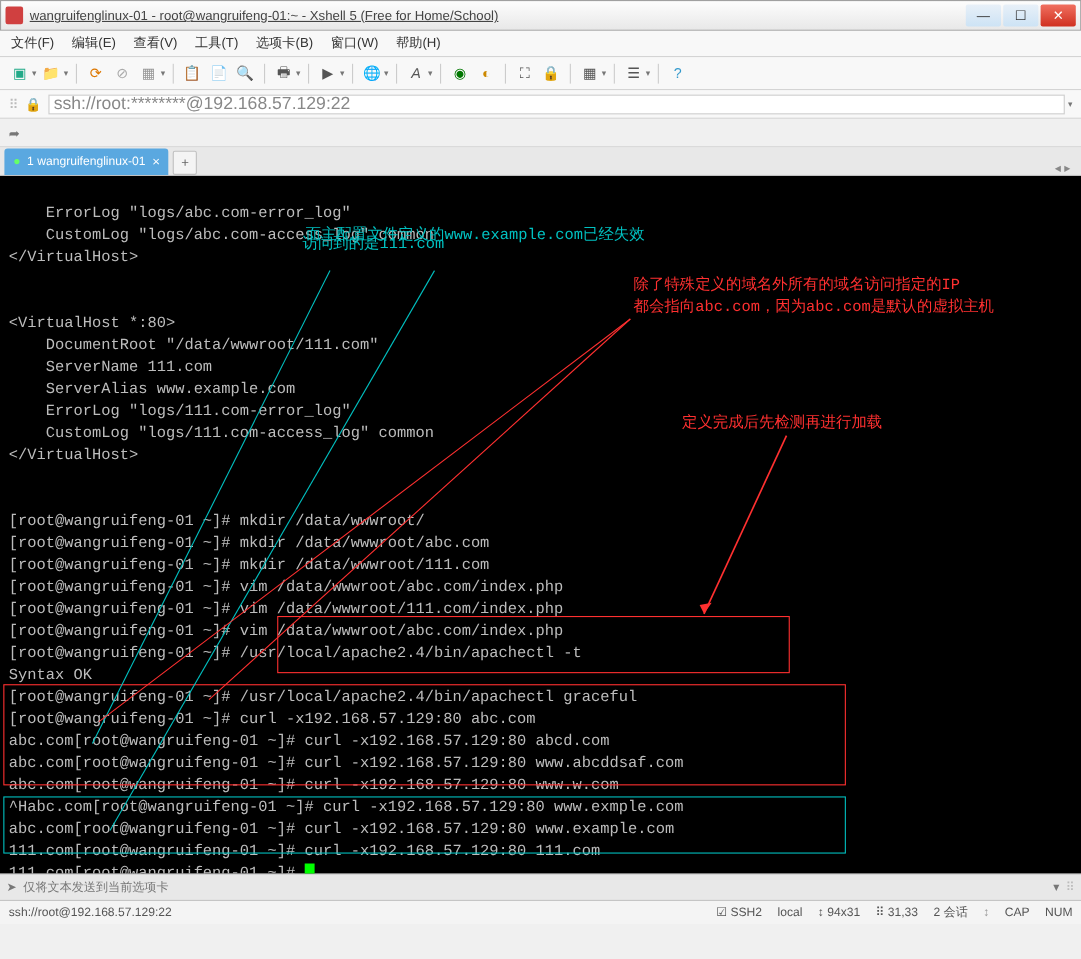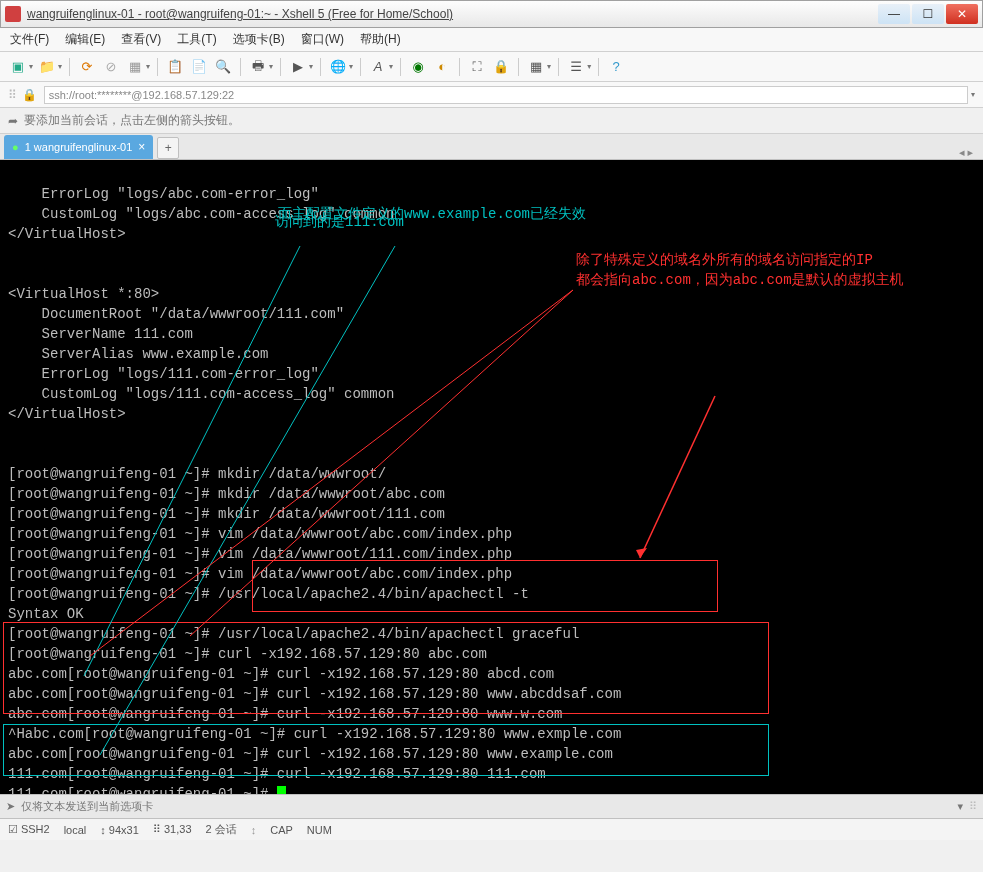--- a/index.html
+++ b/index.html
@@ -23,7 +23,7 @@
 .tb-drop { font-size: 8px; color: #777; margin-left: -3px; }
 
 .addressbar { height: 26px; background: #f8f8f8; border-bottom: 1px solid #d0d0d0; display: flex; align-items: center; padding: 0 8px; gap: 6px; }
-.addr-input { flex: 1; height: 18px; border: 1px solid #ccc; padding: 0 4px; color: #888; font-size: 11px; background: #fff; }
+.addr-input { flex: 1; height: 18px; border: 1px solid #ccc; padding: 0 4px; color: #888; font-size: 16px; background: #fff; }
 
 .hintbar { height: 26px; background: #f0f0f0; border-bottom: 1px solid #d0d0d0; display: flex; align-items: center; padding: 0 8px; gap: 6px; color: #777; }
 

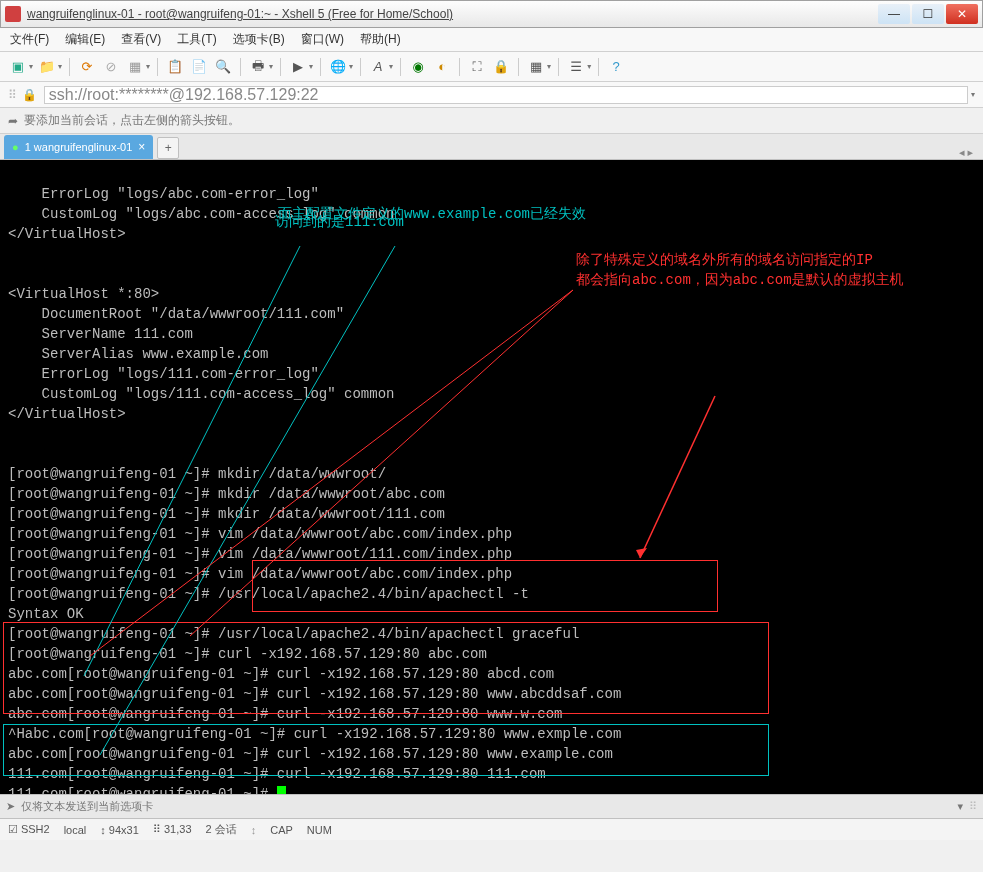--- a/index.html
+++ b/index.html
@@ -124,7 +124,6 @@
 
 <div class="hintbar">
   <span>➦</span>
-  <span>要添加当前会话，点击左侧的箭头按钮。</span>
 </div>
 
 <div class="tabbar">

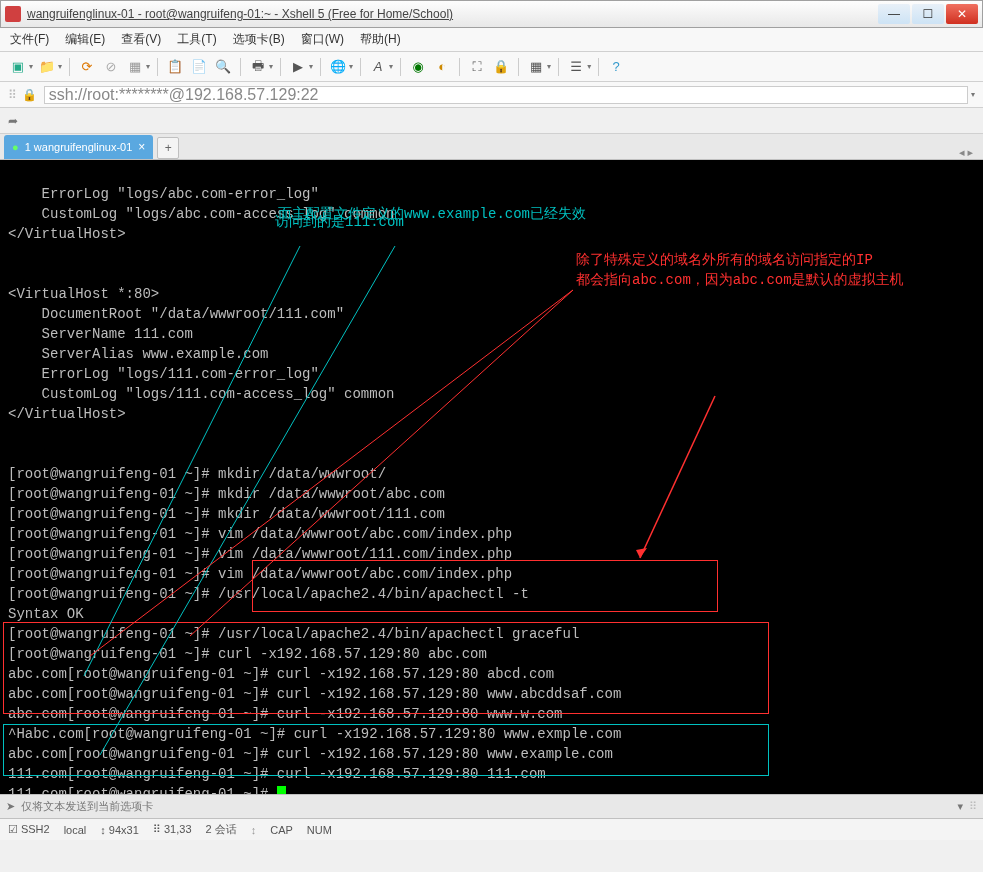--- a/index.html
+++ b/index.html
@@ -143,6 +143,7 @@
 <div class="cyan" style="position:absolute; left:275px; top:52px;">访问到的是111.com</div>
 <div class="red" style="position:absolute; left:576px; top:110px;">都会指向abc.com，因为abc.com是默认的虚拟主机</div>
 <div class="red" style="position:absolute; left:576px; top:90px;">除了特殊定义的域名外所有的域名访问指定的IP</div>
+<div class="red" style="position:absolute; left:620px; top:215px;">定义完成后先检测再进行加载</div>
 
 <div class="box1" style="left:252px; top:400px; width:466px; height:52px;"></div>
 

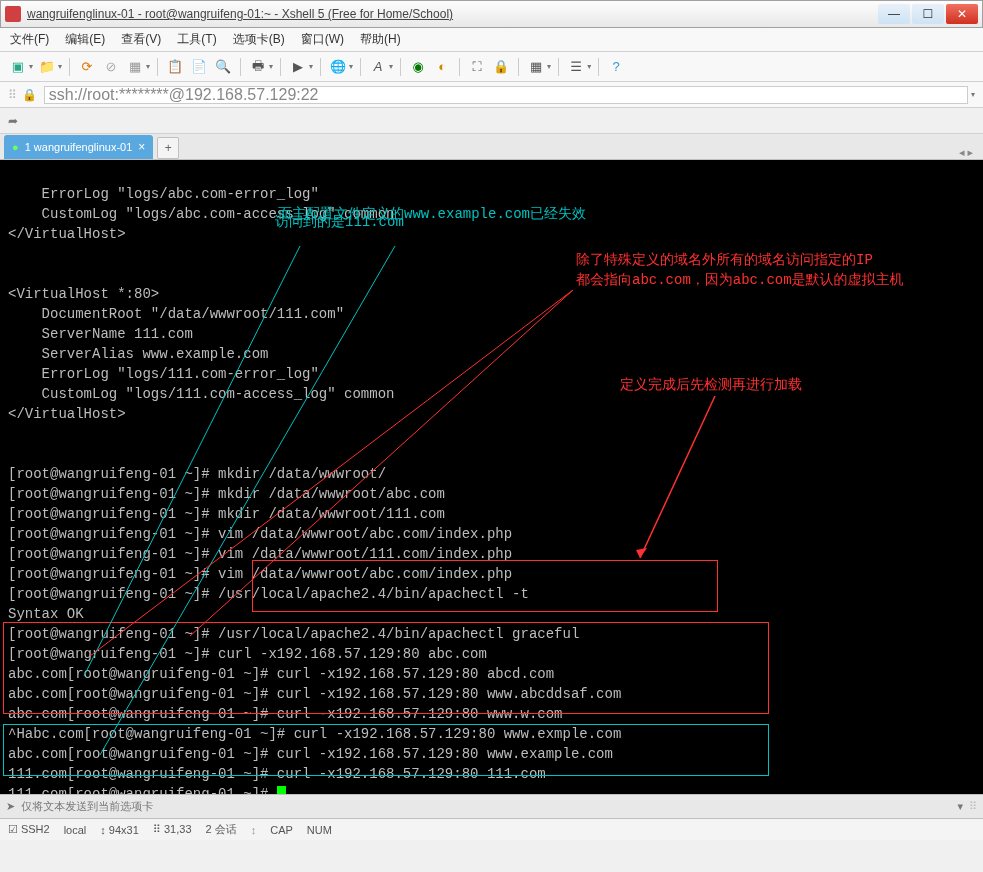--- a/index.html
+++ b/index.html
@@ -172,6 +172,7 @@
 </div>
 
 <div class="statusbar">
+  <span class="left">ssh://root@192.168.57.129:22</span>
   <span>☑ <span>SSH2</span></span>
   <span>local</span>
   <span>↕ <span>94x31</span></span>

